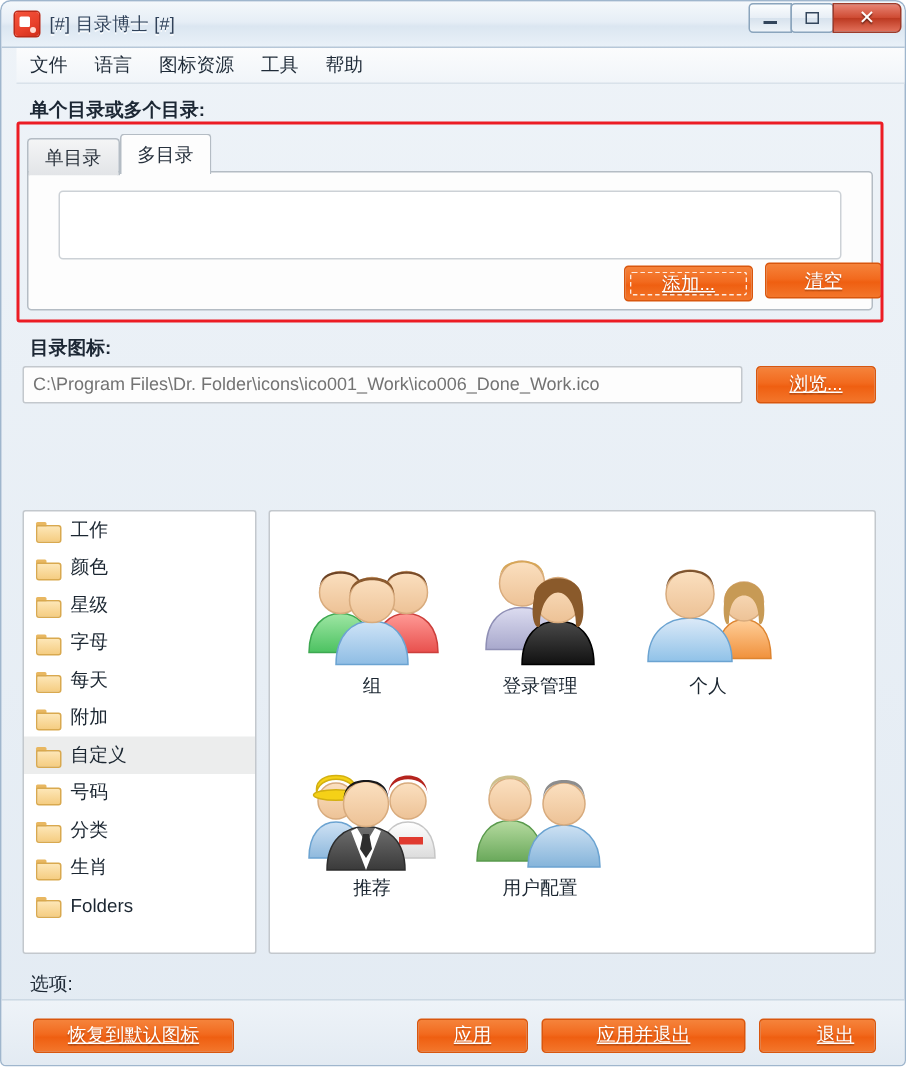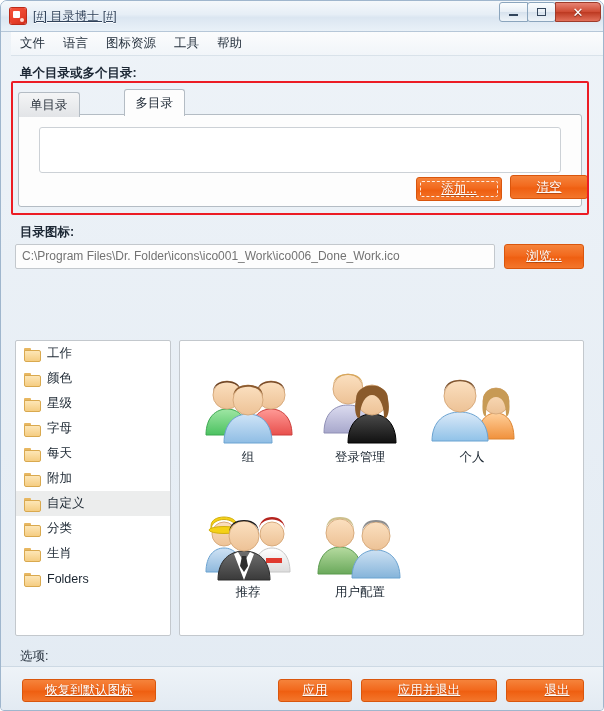--- a/index.html
+++ b/index.html
@@ -45,7 +45,6 @@
     font-size: 12px; color: #30425a; letter-spacing: .2px;
     text-shadow: 0 1px 0 rgba(255,255,255,.85);
     white-space: nowrap;
-    text-decoration: underline;
   }
   .winbtns { position: absolute; right: 4px; top: 1px; display: flex; }
   .winbtn {

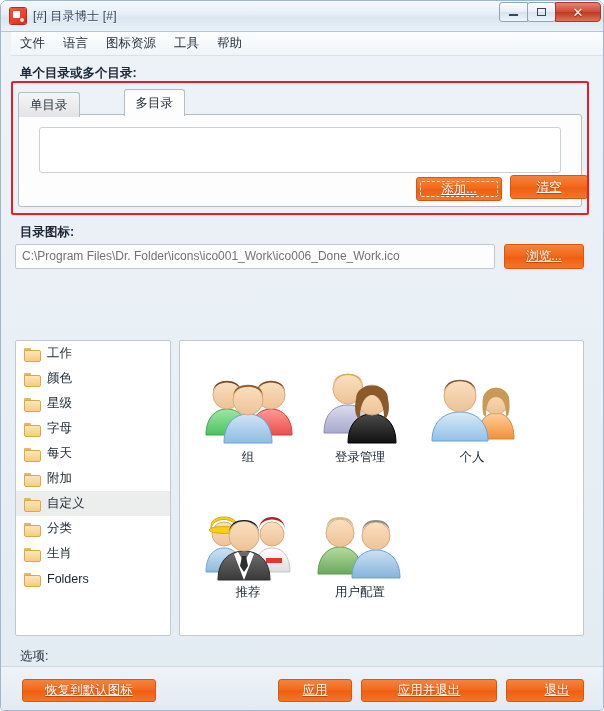--- a/index.html
+++ b/index.html
@@ -95,7 +95,6 @@
   .tabstrip {
     position: absolute; left: 17px; top: 33px; display: flex; align-items: flex-end;
     z-index: 3;
-    gap: 44px;
   }
   .tab {
     font-size: 12.5px; color: #27313d;

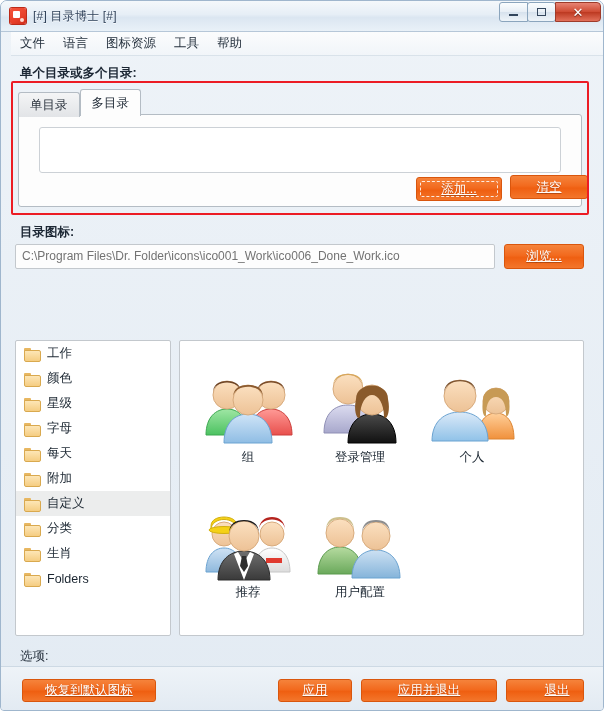--- a/index.html
+++ b/index.html
@@ -293,6 +293,10 @@
         </div>
       <div class="tree-row">
           <span class="folder-glyph"></span>
+          <span>号码</span>
+        </div>
+      <div class="tree-row">
+          <span class="folder-glyph"></span>
           <span>分类</span>
         </div>
       <div class="tree-row">

